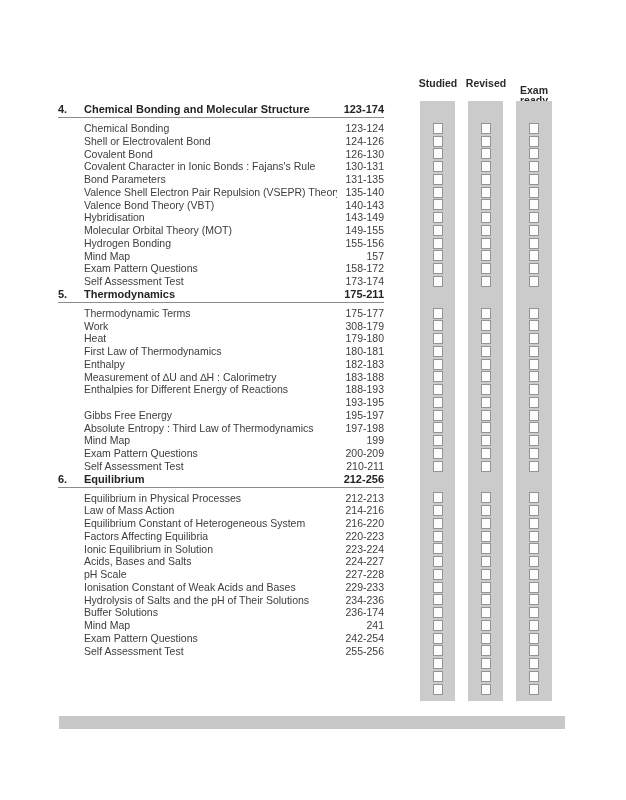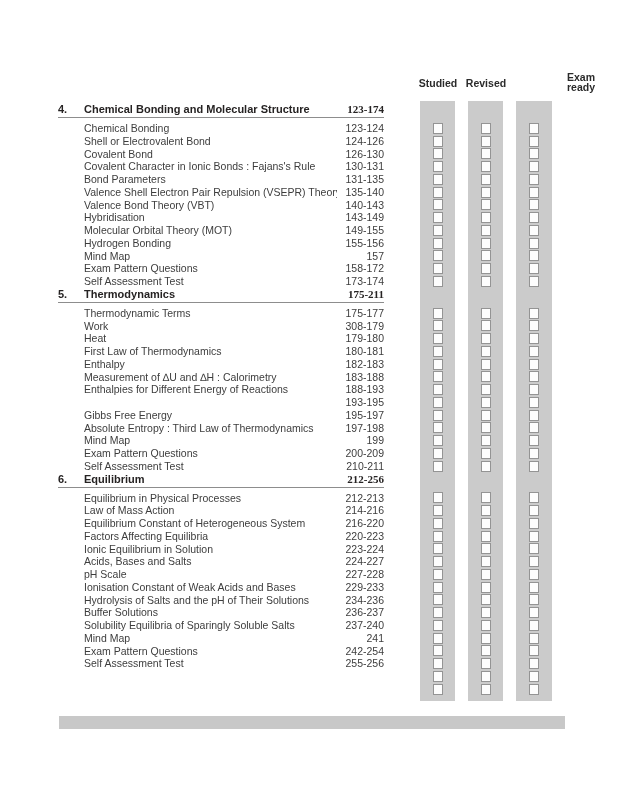--- a/index.html
+++ b/index.html
@@ -29,7 +29,7 @@
     position:absolute; top:78px; width:56px; text-align:center;
     font-size:10.5px; font-weight:700; color:#2b2b2b; line-height:10px;
   }
-  .col-head.two-line { top:72px; width:40px;margin-left:47px; }
+  .col-head.two-line { top:85px; width:40px; }
   .bar { position:absolute; top:101px; height:600px; background:#cbcbcb; }
   .cb {
     position:absolute; width:10px; height:11px; left:50%; margin-left:-5px;

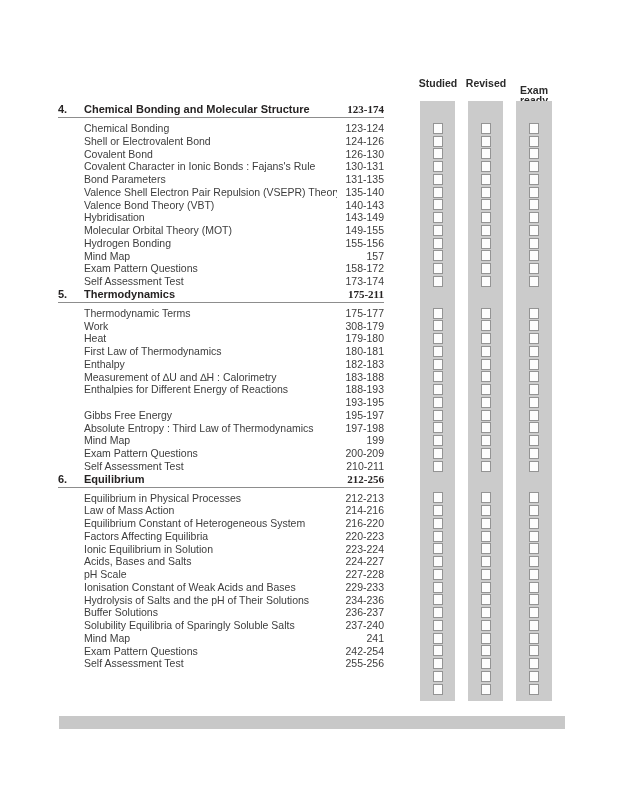--- a/index.html
+++ b/index.html
@@ -16,7 +16,7 @@
   }
   .ch-num { width:26px; flex:0 0 26px; }
   .ch-title { flex:1 1 auto; overflow:hidden; }
-  .ch-pages { margin-left:auto; padding-left:8px;font-family:Liberation Serif, serif; }
+  .ch-pages { margin-left:auto; padding-left:8px; }
   .rule { position:absolute; left:0; right:0; top:14px; height:1px; background:#8d8d8d; }
   .item {
     display:flex; height:12.75px; line-height:12.9px; font-size:10.5px;

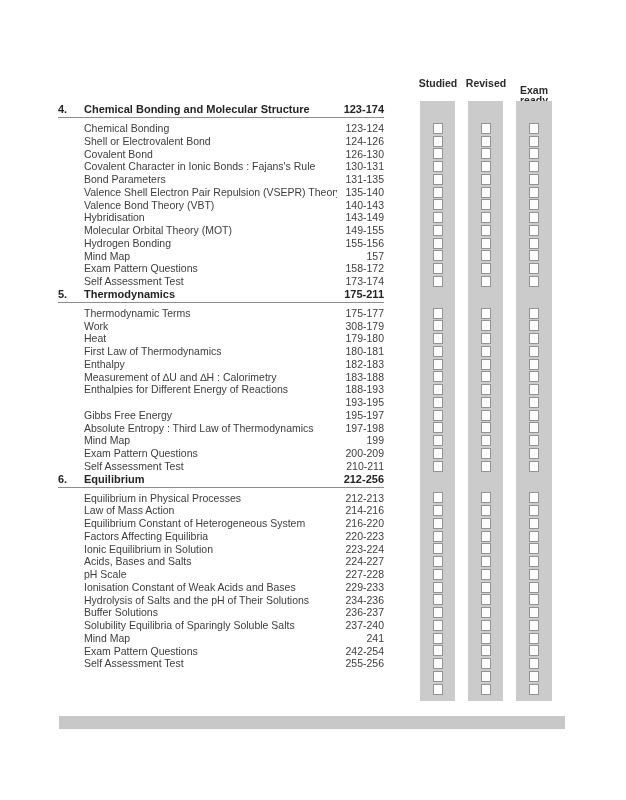--- a/index.html
+++ b/index.html
@@ -250,7 +250,7 @@
 
   <div class="item">
     <span class="it-title">Buffer Solutions</span>
-    <span class="it-pages">236-237</span>
+    <span class="it-pages">236-174</span>
   </div>
 
   <div class="item">

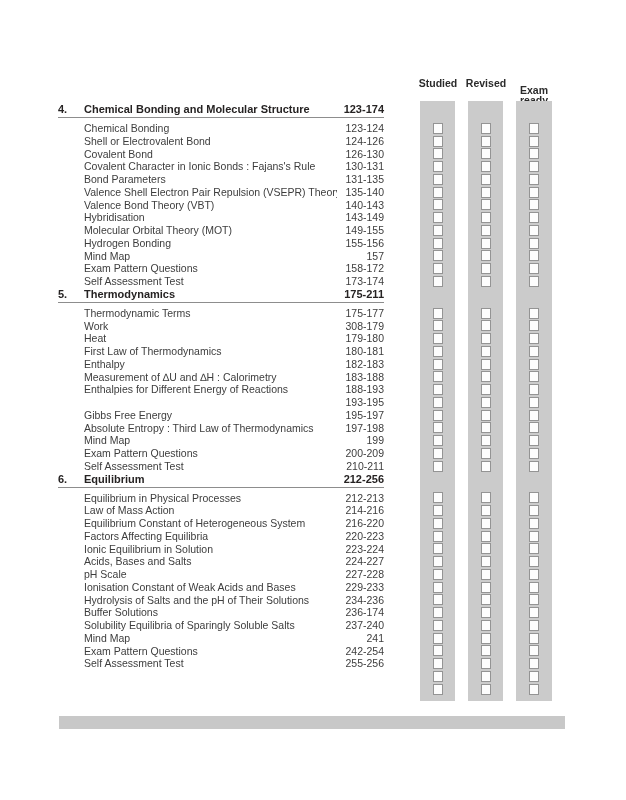--- a/index.html
+++ b/index.html
@@ -253,10 +253,6 @@
     <span class="it-pages">236-174</span>
   </div>
 
-  <div class="item">
-    <span class="it-title">Solubility Equilibria of Sparingly Soluble Salts</span>
-    <span class="it-pages">237-240</span>
-  </div>
 
   <div class="item">
     <span class="it-title">Mind Map</span>

